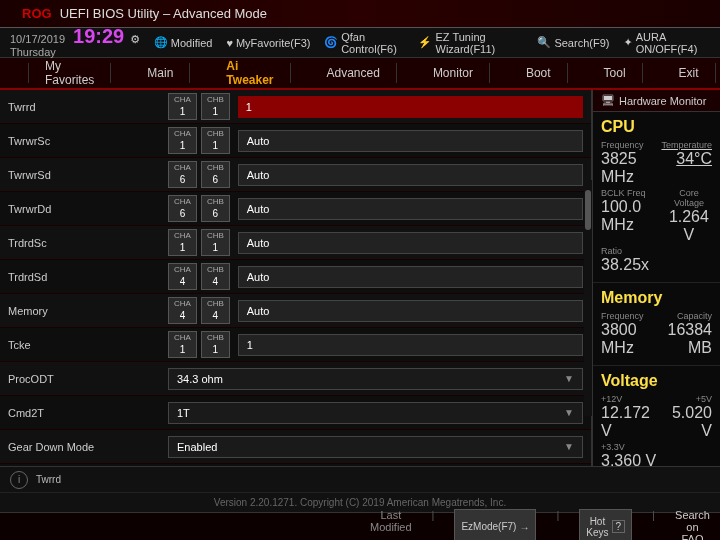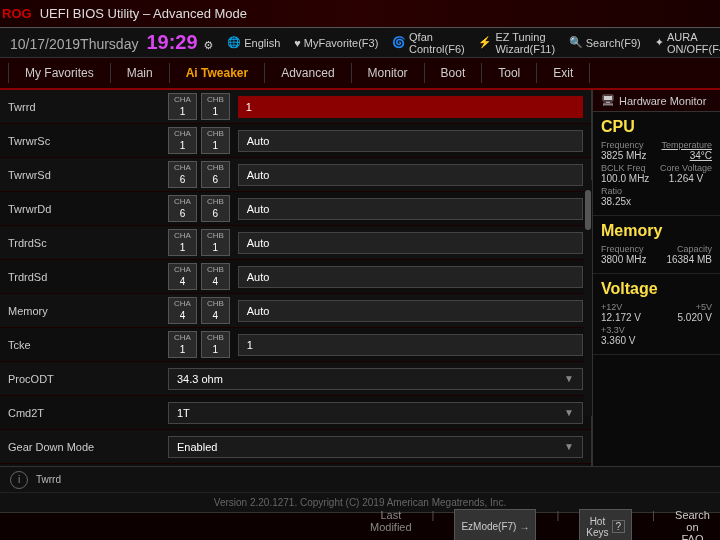--- a/index.html
+++ b/index.html
@@ -20,7 +20,7 @@
       border-bottom: 1px solid #555;
       display: flex;
       align-items: center;
-      padding: 4px 2px;
+      padding: 4px 22px;
       height: 28px;
     }
     .title-bar .rog-logo {

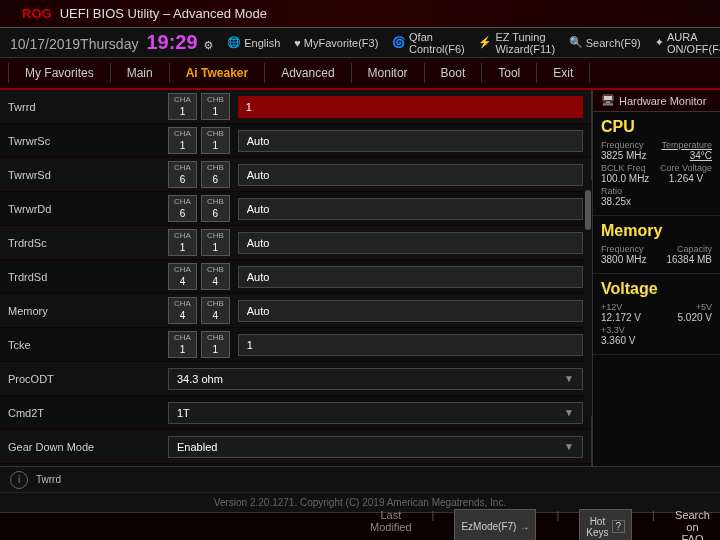--- a/index.html
+++ b/index.html
@@ -46,8 +46,8 @@
     }
     .datetime {
       display: flex;
-      flex-direction: row;
-      font-size: 14px;
+      flex-direction: column;
+      font-size: 11px;
       color: #aaa;
       line-height: 1.2;
       margin-right: 4px;

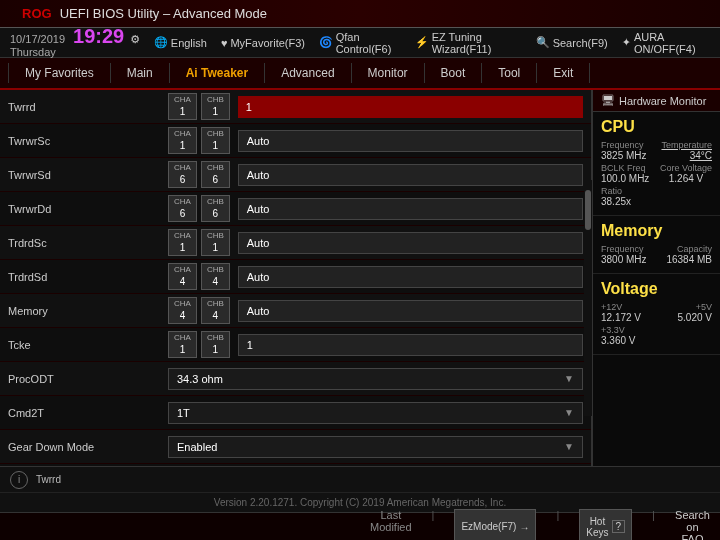--- a/index.html
+++ b/index.html
@@ -326,7 +326,7 @@
   </div>
   <div class="info-item">
     <span>🌐</span>
-    <span>English</span>
+    <span>Modified</span>
   </div>
   <div class="info-item">
     <span>♥</span>

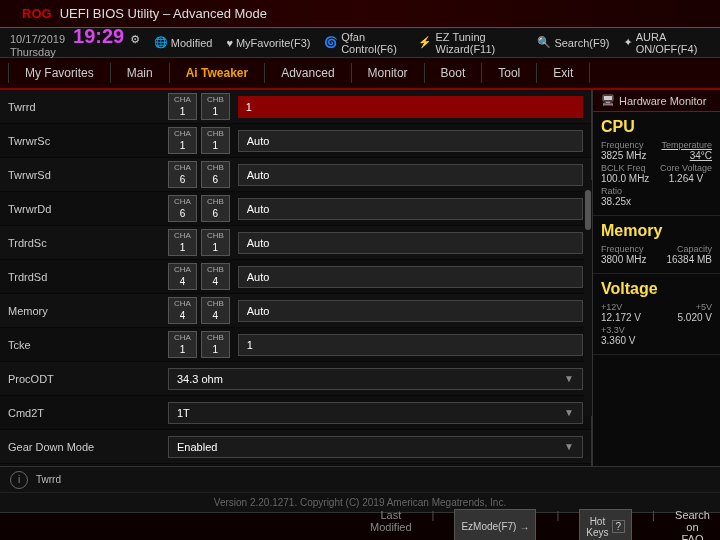--- a/index.html
+++ b/index.html
@@ -91,6 +91,7 @@
       font-size: 12px;
       cursor: pointer;
       border-right: 1px solid #333;
+      margin-left: 20px;
     }
     .nav-item:first-child { border-left: 1px solid #333; }
     .nav-item.active { color: #f0a000; font-weight: bold; }

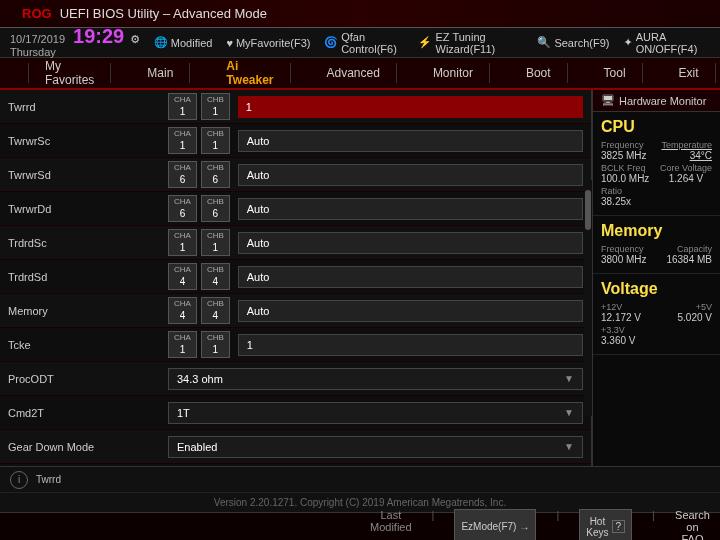--- a/index.html
+++ b/index.html
@@ -209,7 +209,7 @@
       color: #888;
     }
     .hw-value {
-      font-size: 10px;
+      font-size: 16px;
       color: #ccc;
     }
     .hw-col {

